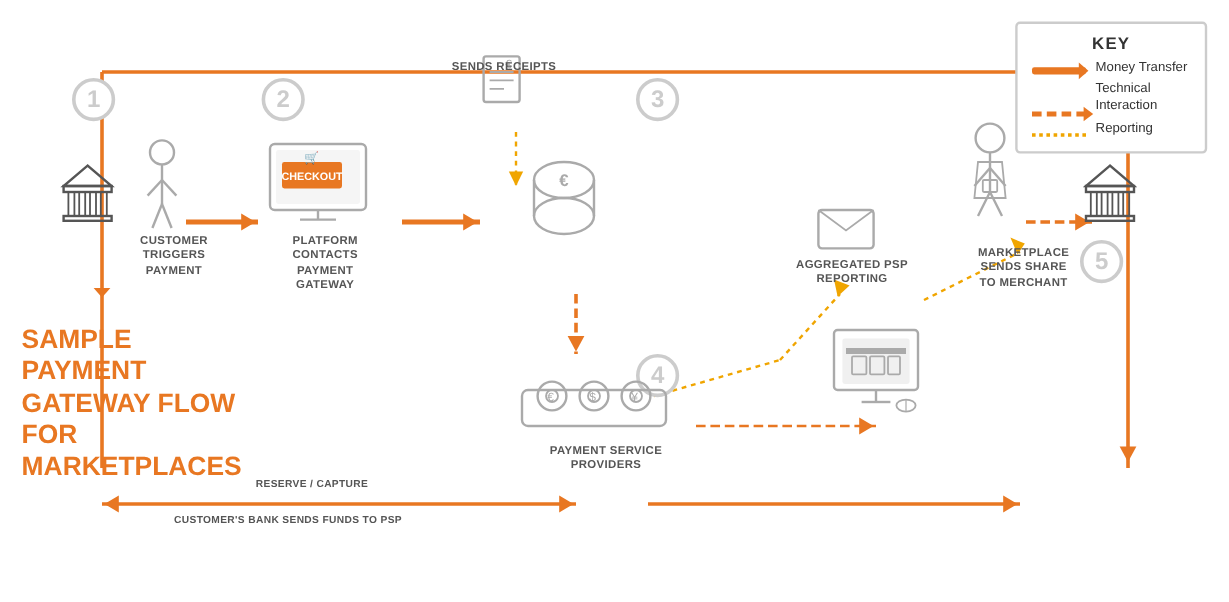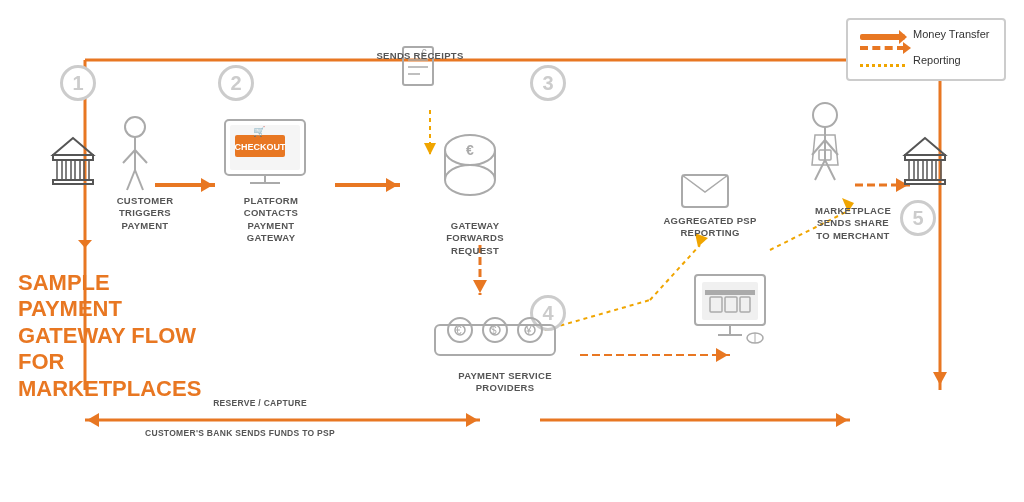--- a/index.html
+++ b/index.html
@@ -177,6 +177,7 @@
   </svg>
 
   <div class="key-box">
+    <div class="key-title">KEY</div>
     <div class="key-item">
       <div style="width:45px; height:6px; background:#e87722; border-radius:2px; margin-right:8px; flex-shrink:0; position:relative;">
         <div style="position:absolute; right:-2px; top:-4px; width:0; height:0; border-left:8px solid #e87722; border-top:7px solid transparent; border-bottom:7px solid transparent;"></div>

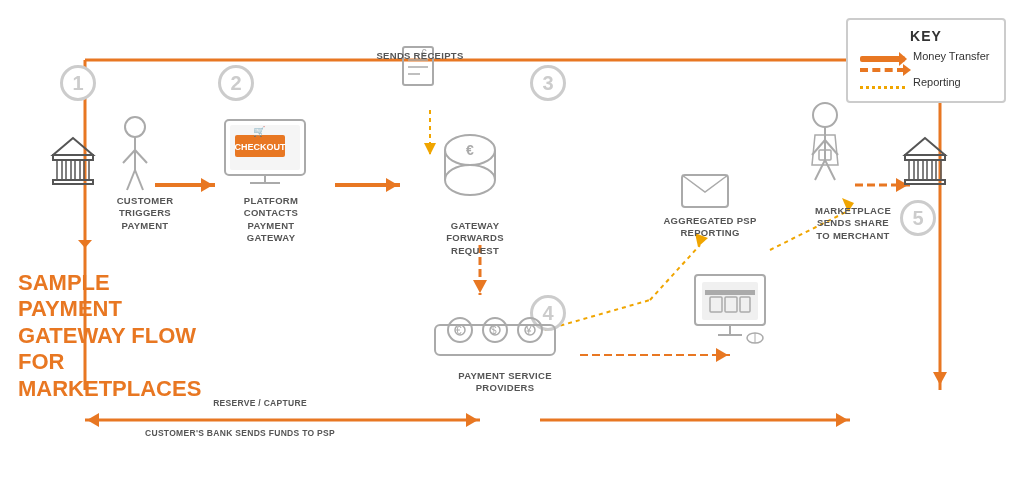--- a/index.html
+++ b/index.html
@@ -188,6 +188,7 @@
       <div style="width:45px; height:0; border-top:4px dashed #e87722; margin-right:8px; flex-shrink:0; position:relative; top:1px;">
         <div style="position:absolute; right:-6px; top:-8px; width:0; height:0; border-left:8px solid #e87722; border-top:6px solid transparent; border-bottom:6px solid transparent;"></div>
       </div>
+      <span style="line-height:1.3;">Technical Interaction</span>
     </div>
     <div class="key-item">
       <div style="width:45px; height:0; border-top:3px dotted #f0a500; margin-right:8px; flex-shrink:0; position:relative; top:1px;"></div>

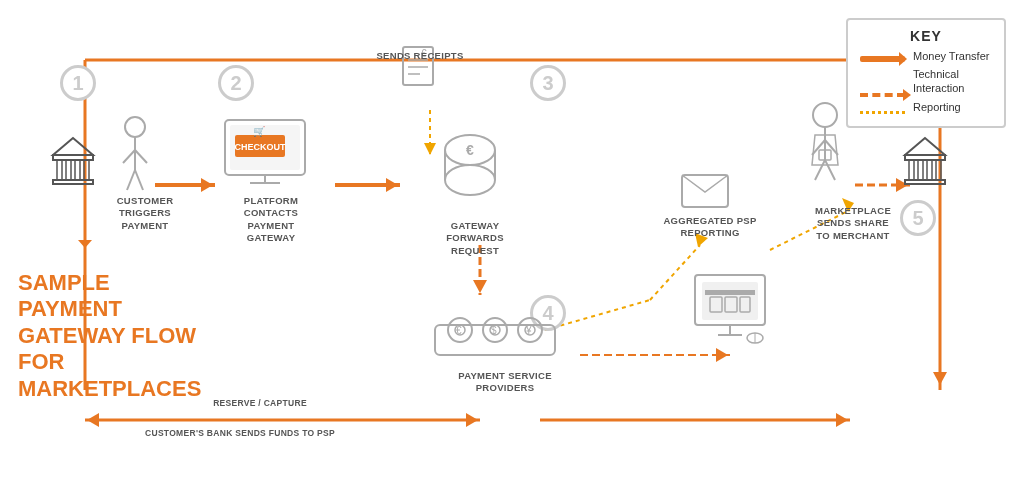--- a/index.html
+++ b/index.html
@@ -295,10 +295,6 @@
     </svg>
   </div>
 
-  <div class="step-label" style="left:425px; top:220px; width:100px;">
-    <span style="white-space:pre-line;">GATEWAY FORWARDS
-REQUEST</span>
-  </div>
 
   <div class="icon-container" style="left:430px; top:295px;">
     <svg width="130" height="70" viewBox="0 0 130 70">

